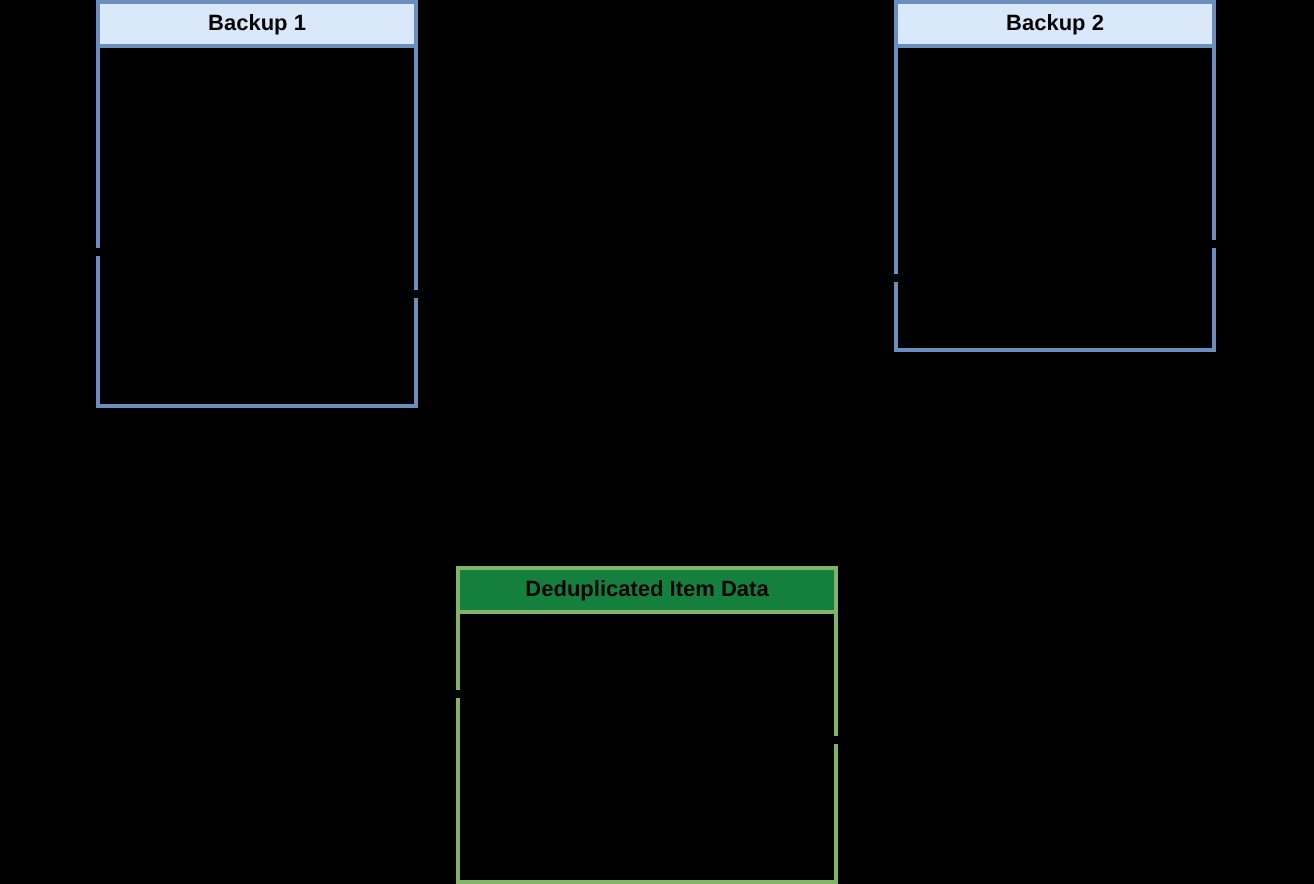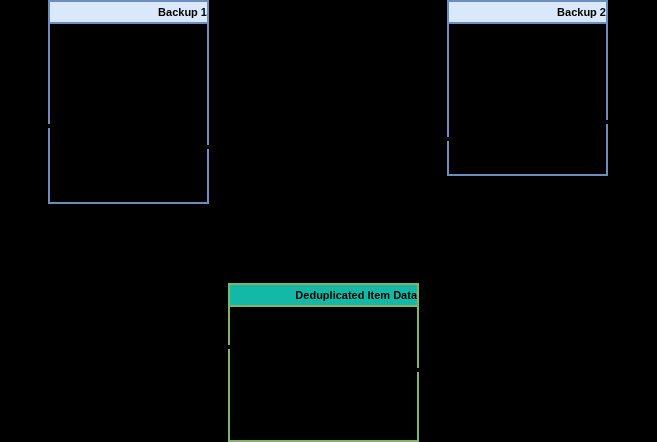--- a/index.html
+++ b/index.html
@@ -33,7 +33,7 @@
     box-sizing: border-box;
     height: 22px;
     line-height: 21px;
-    text-align: right;
+    text-align: center;
     font-size: 11px;
     font-weight: bold;
     color: #000000;

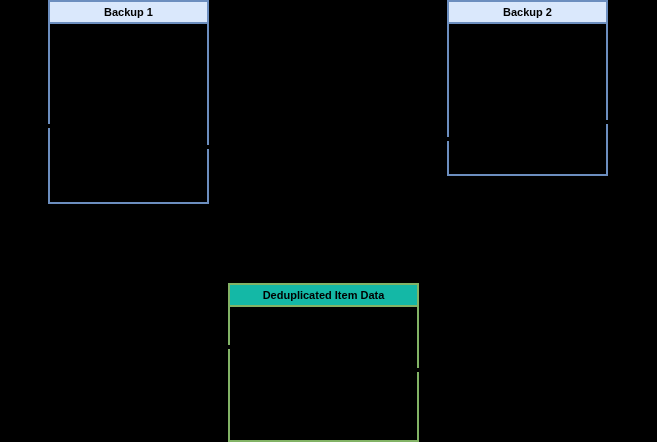--- a/index.html
+++ b/index.html
@@ -65,7 +65,7 @@
     border-color: #82b366;
   }
   .box.green .box-header {
-    background: #14b8a6;
+    background: #15803d;
     border-bottom-color: #82b366;
   }
 

